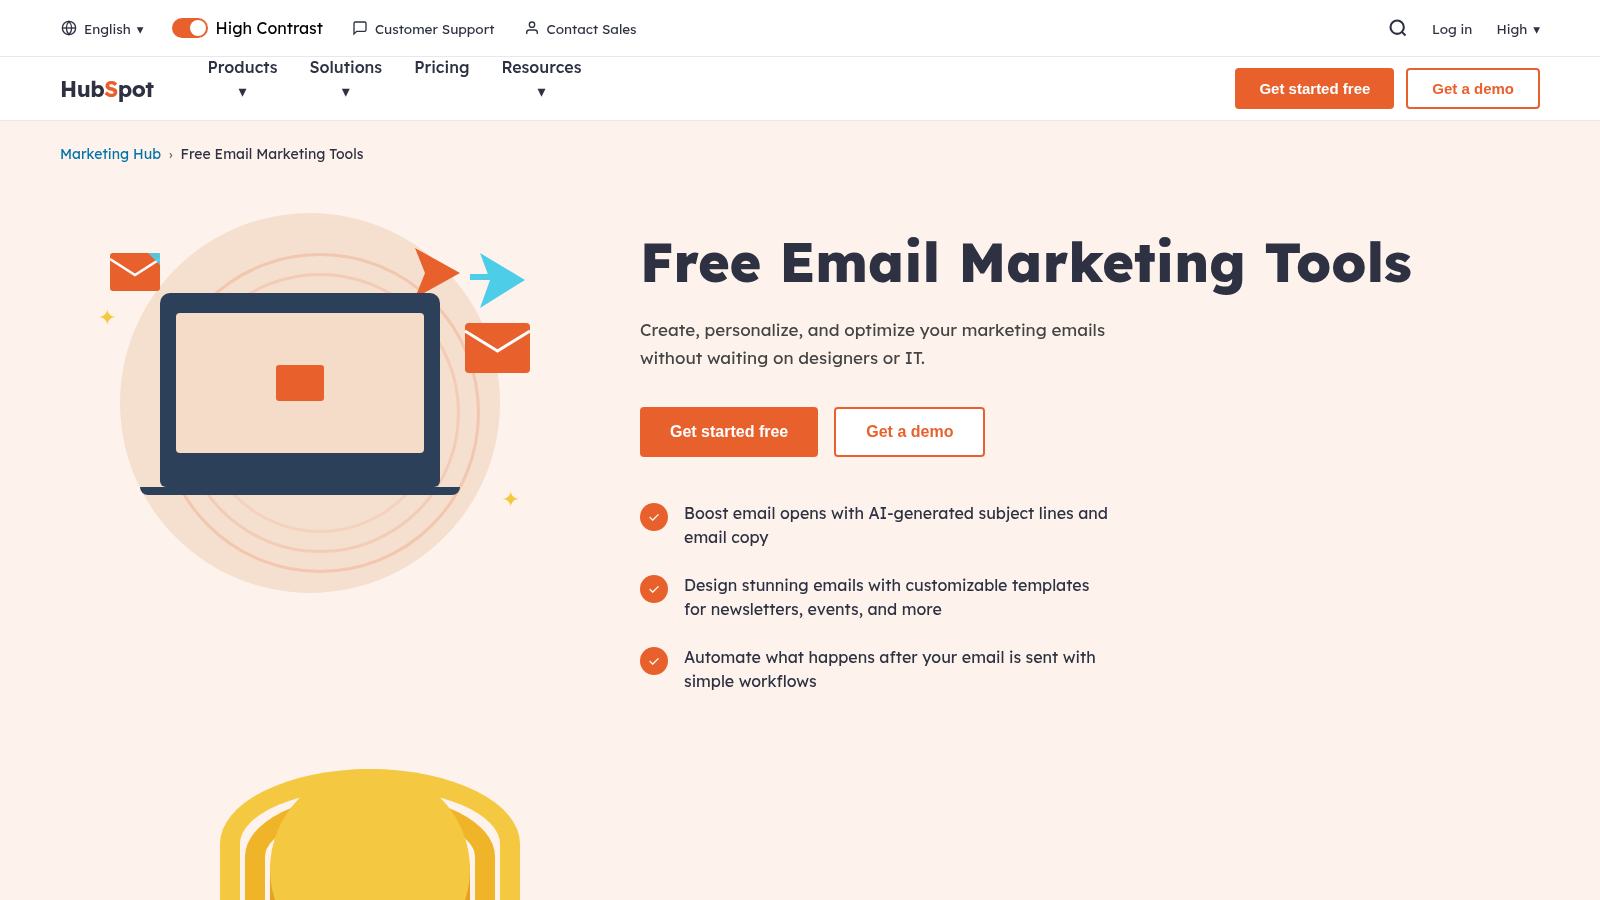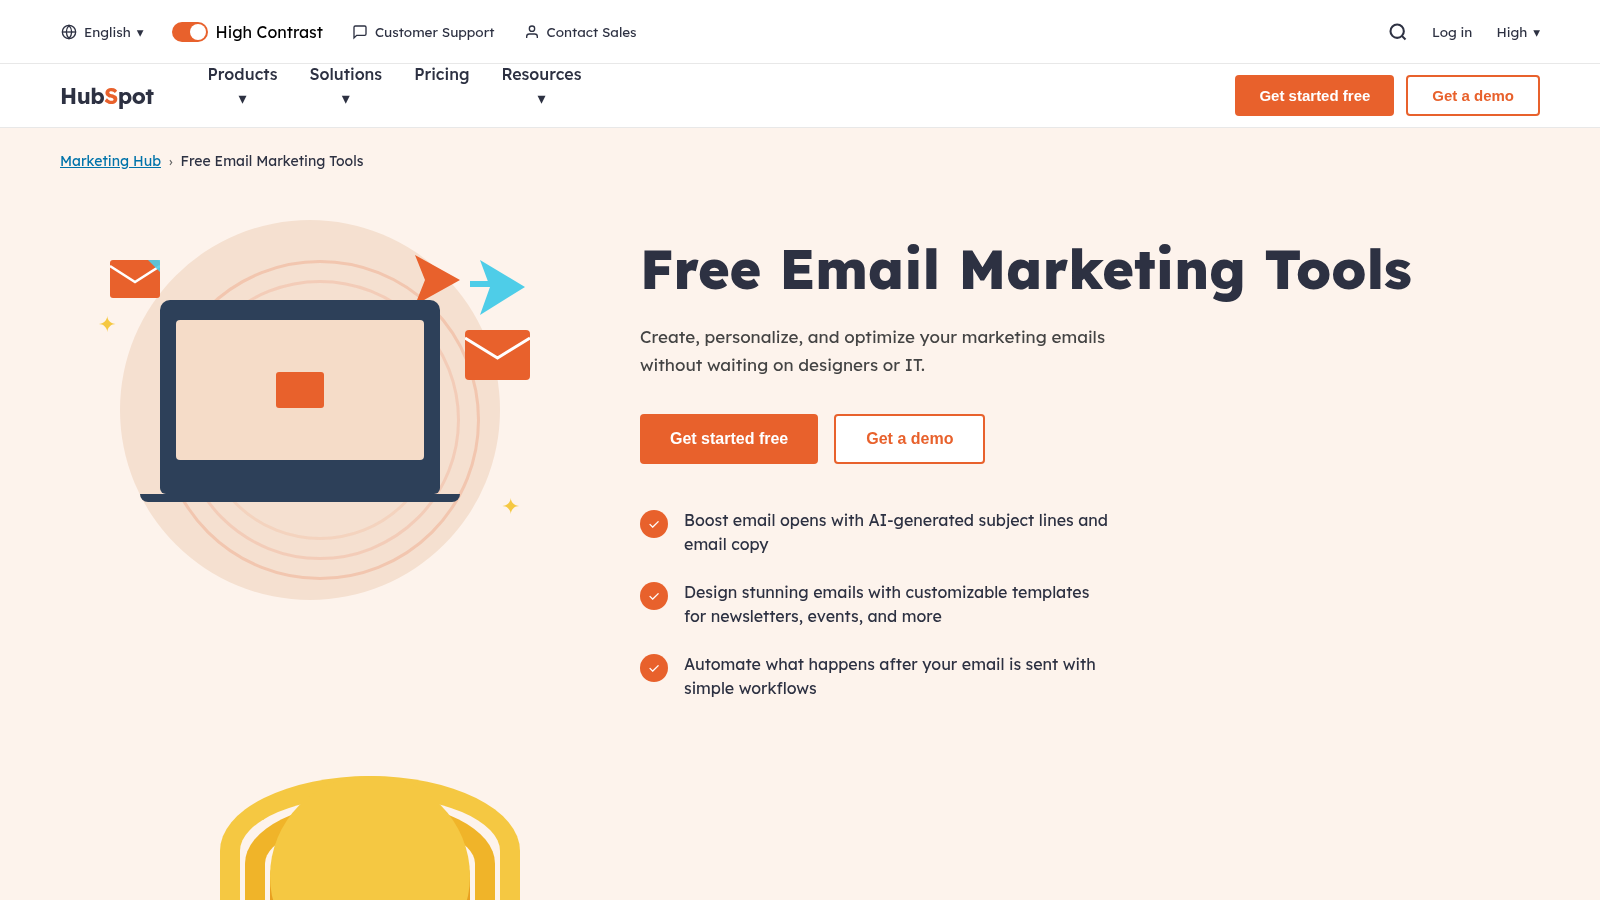--- a/index.html
+++ b/index.html
@@ -13,7 +13,7 @@
       align-items: center;
       justify-content: space-between;
       padding: 0 60px;
-      height: 64px;
+      height: 57px;
     }
     .utility-bar-left {
       display: flex;

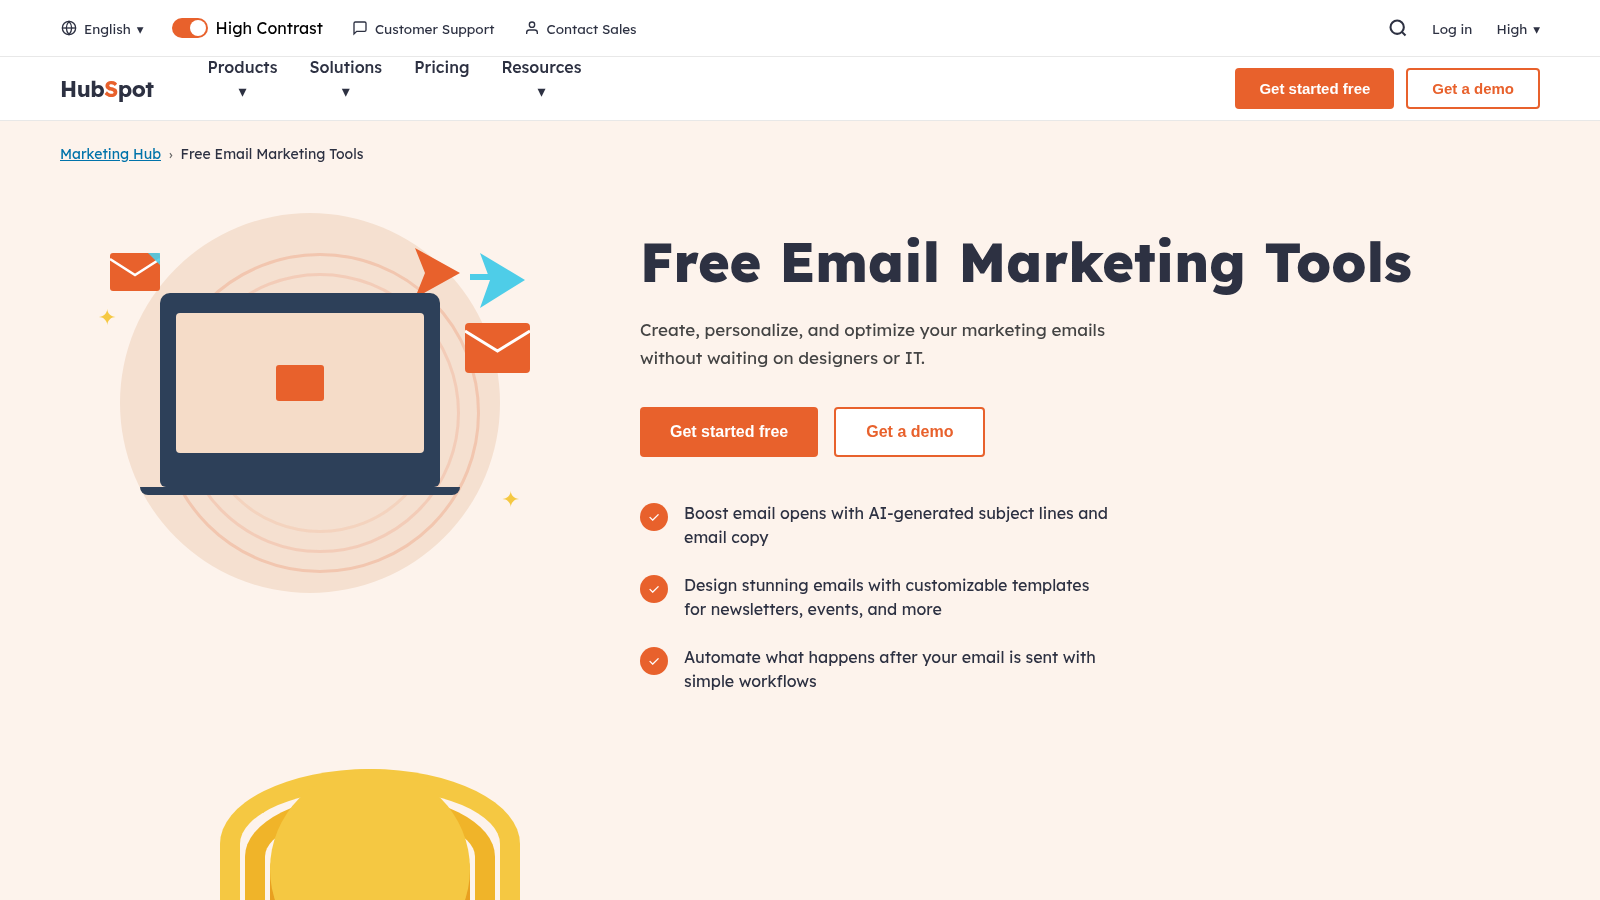--- a/index.html
+++ b/index.html
@@ -162,7 +162,6 @@
     }
     .breadcrumb-link {
       color: #0073aa;
-      text-decoration: underline;
       cursor: pointer;
     }
     .breadcrumb-sep {

